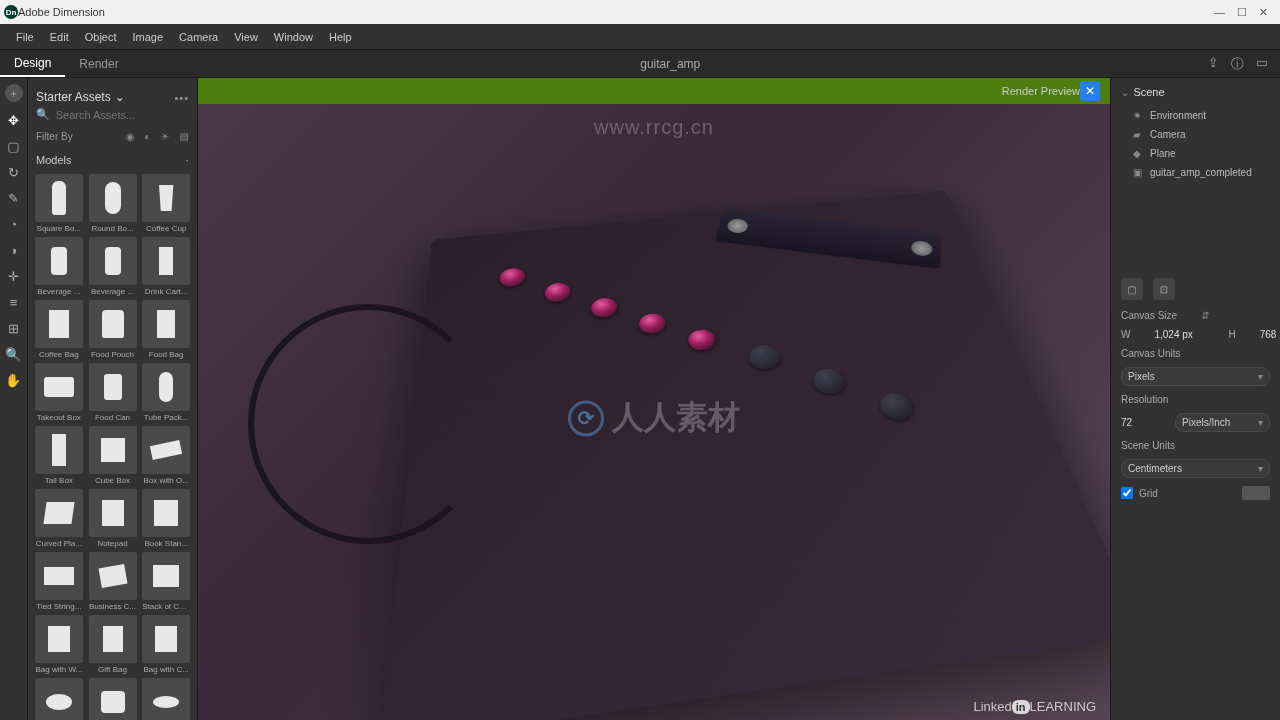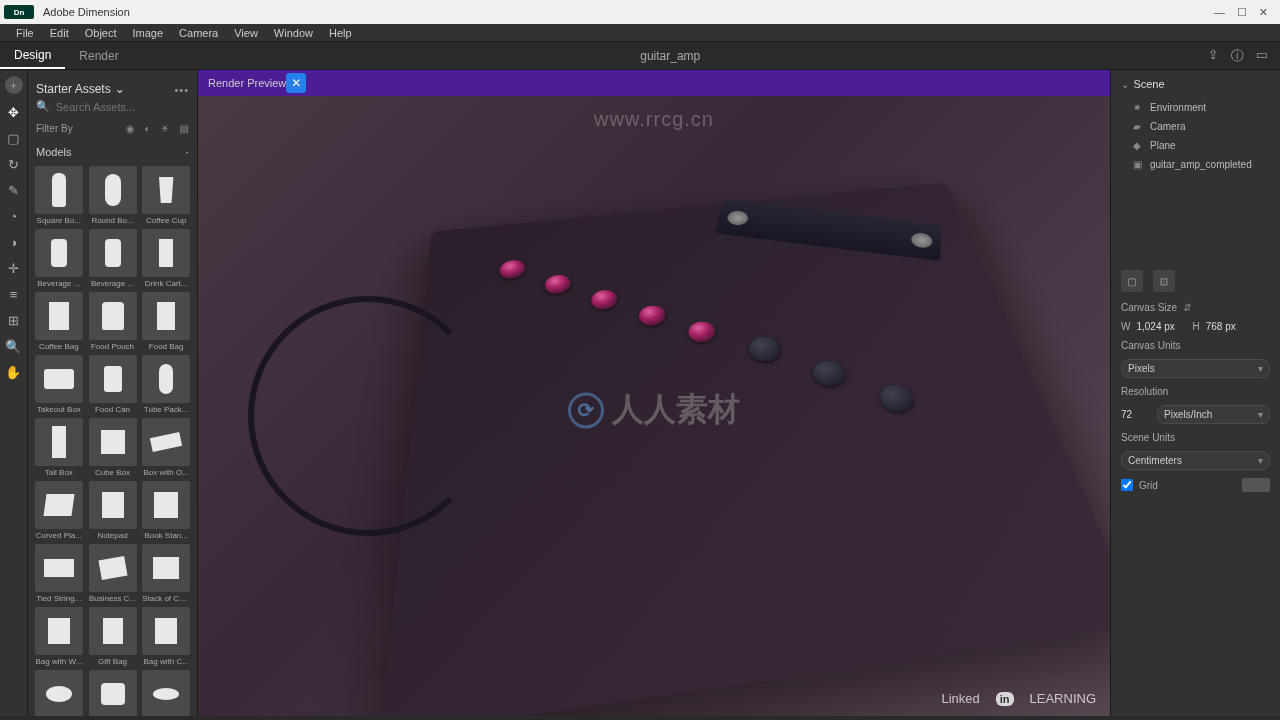--- a/index.html
+++ b/index.html
@@ -5,7 +5,7 @@
 *{margin:0;padding:0;box-sizing:border-box;font-family:'Segoe UI',Tahoma,sans-serif;user-select:none}
 body{width:1280px;height:720px;background:#2a2a2a;color:#ccc;font-size:11px;overflow:hidden;position:relative}
 .titlebar{height:24px;background:#f0f0f0;display:flex;align-items:center;padding:0 4px;color:#333}
-.titlebar .icon{width:30px;height:14px;background:#003a2f;margin-right:9px;border-radius:2px;display:flex;align-items:center;justify-content:center;color:#fff;font-size:8px;font-weight:bold}
+.titlebar .icon{width:14px;height:14px;background:#003a2f;margin-right:0;border-radius:7px;display:flex;align-items:center;justify-content:center;color:#fff;font-size:8px;font-weight:bold}
 .titlebar .title{flex:1;font-size:11px}
 .win-controls{display:flex;gap:12px;padding-right:8px}
 .win-controls span{font-size:11px;color:#555;cursor:pointer}

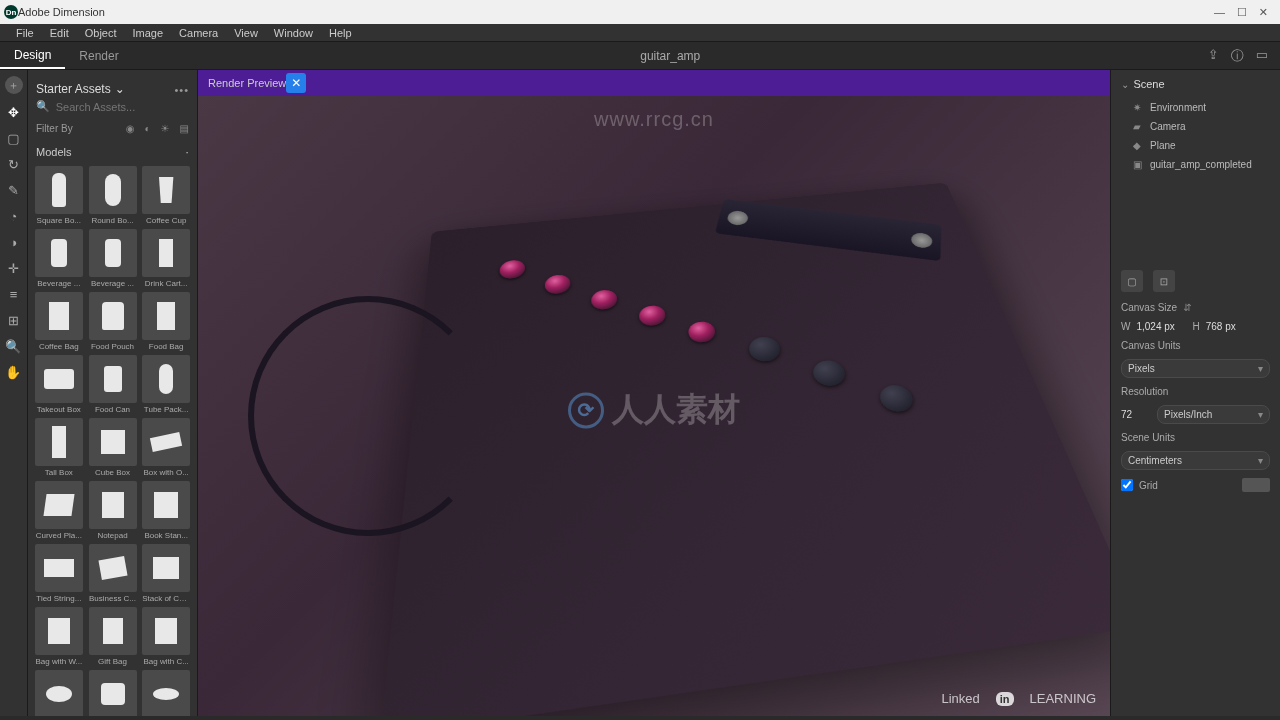--- a/index.html
+++ b/index.html
@@ -9,7 +9,7 @@
 .titlebar .title{flex:1;font-size:11px}
 .win-controls{display:flex;gap:12px;padding-right:8px}
 .win-controls span{font-size:11px;color:#555;cursor:pointer}
-.menubar{height:18px;background:#323232;display:flex;align-items:center;padding:0 8px;border-bottom:1px solid #1a1a1a}
+.menubar{height:26px;background:#323232;display:flex;align-items:center;padding:0 8px;border-bottom:1px solid #1a1a1a}
 .menubar span{padding:0 8px;font-size:11px;color:#ccc;cursor:pointer}
 .modebar{height:28px;background:#2a2a2a;display:flex;align-items:center;border-bottom:1px solid #1a1a1a}
 .modebar .tab{padding:0 14px;height:100%;display:flex;align-items:center;font-size:12px;color:#999;cursor:pointer}

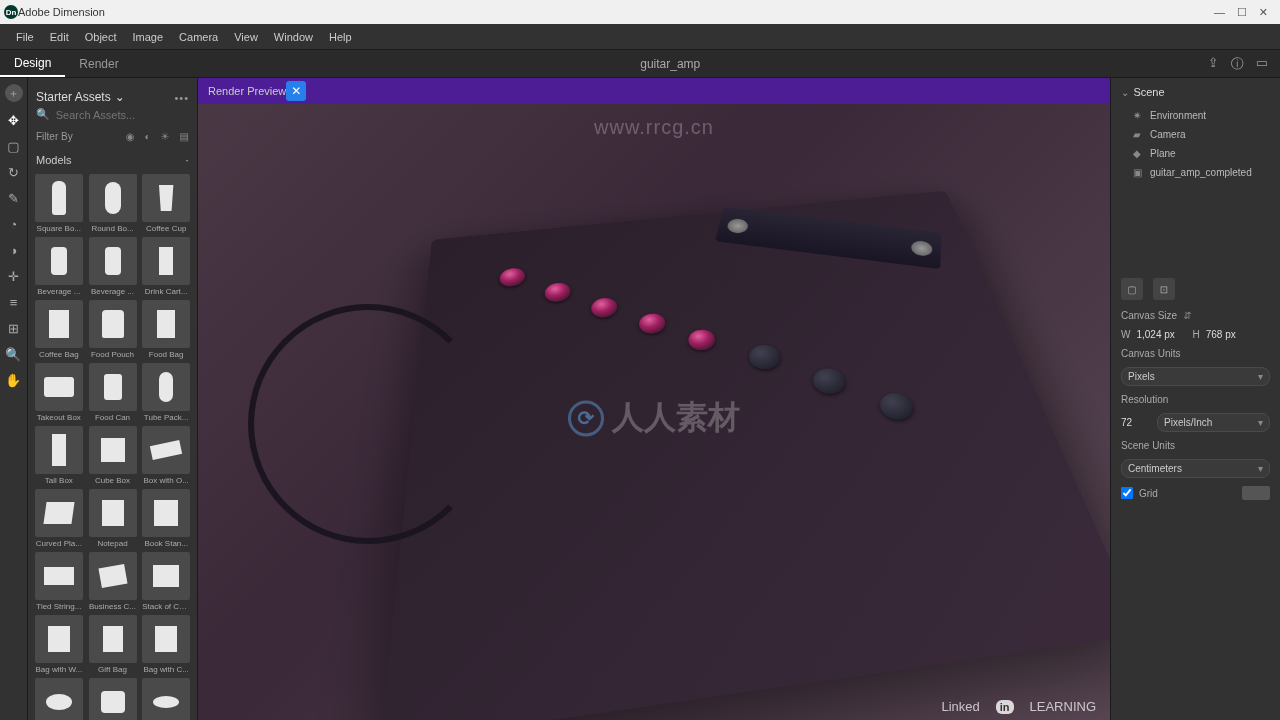--- a/index.html
+++ b/index.html
@@ -39,7 +39,7 @@
 .asset-thumb .shape{background:#e8e8e8}
 .asset-label{font-size:8px;color:#aaa;margin-top:2px;text-align:center;white-space:nowrap;overflow:hidden;text-overflow:ellipsis;width:48px}
 .viewport{flex:1;background:#1a1a1a;position:relative;display:flex;flex-direction:column}
-.viewport-header{height:26px;display:flex;align-items:center;padding:0 10px;justify-content:flex-start;background:#4c1d95}
+.viewport-header{height:26px;display:flex;align-items:center;padding:0 10px;justify-content:flex-end;background:#4d7c0f}
 .viewport-header .lbl{font-size:11px;color:#ccc}
 .viewport-header .closebtn{width:20px;height:20px;background:#2680eb;border-radius:3px;display:flex;align-items:center;justify-content:center;color:#fff;font-size:12px;cursor:pointer}
 .render-area{flex:1;background:linear-gradient(135deg,#4a3845 0%,#3a2838 40%,#5a4855 100%);position:relative;overflow:hidden}

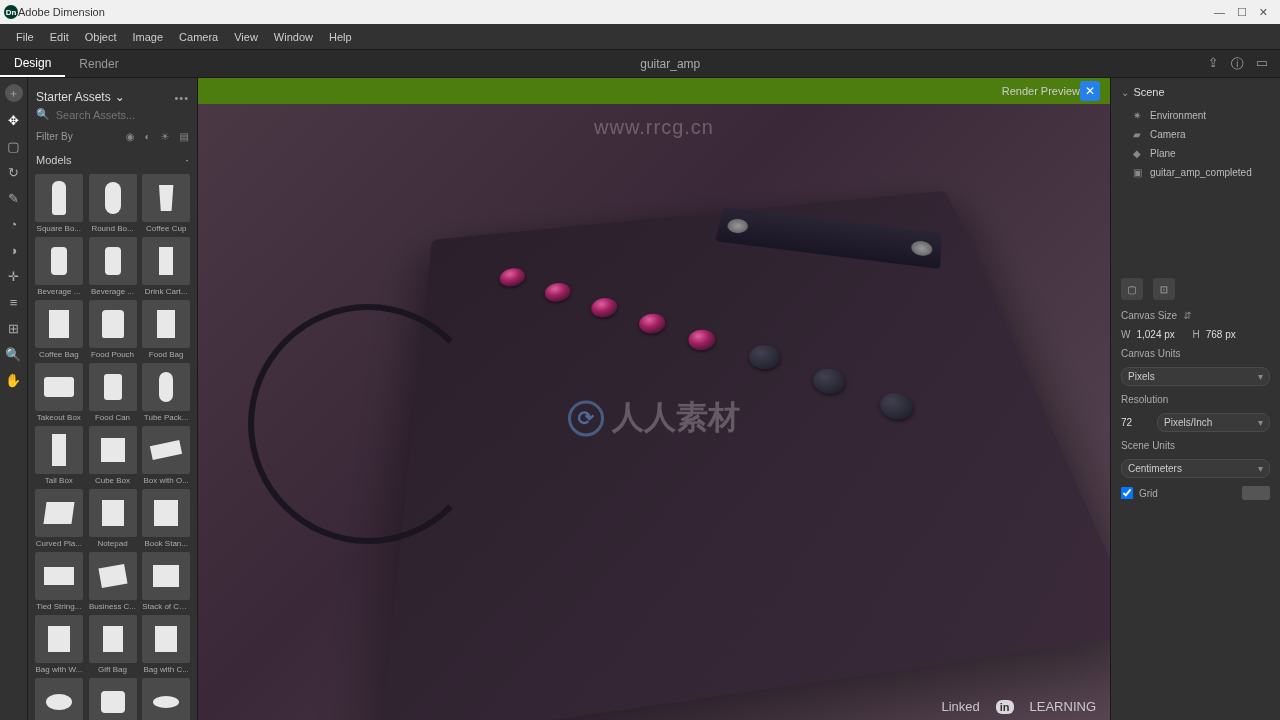--- a/index.html
+++ b/index.html
@@ -59,7 +59,7 @@
 .scene-item .licon{width:11px;font-size:10px;color:#888}
 .actions-row{padding:6px 10px;display:flex;gap:10px}
 .actions-row .abtn{width:22px;height:22px;background:#444;border-radius:3px;display:flex;align-items:center;justify-content:center;cursor:pointer;font-size:10px;color:#aaa}
-.prop-row{padding:4px 10px;display:flex;align-items:center;gap:6px;font-size:10px;color:#aaa}
+.prop-row{padding:4px 10px;display:flex;align-items:center;gap:24px;font-size:10px;color:#aaa}
 .prop-row .plabel{flex:0 0 auto}
 .prop-row input{background:transparent;border:none;color:#ddd;font-size:10px;width:50px;outline:none}
 .prop-row select,.dropdown{flex:1;background:#3a3a3a;border:1px solid #4a4a4a;color:#ccc;font-size:10px;padding:3px 6px;border-radius:8px;position:relative;cursor:pointer}

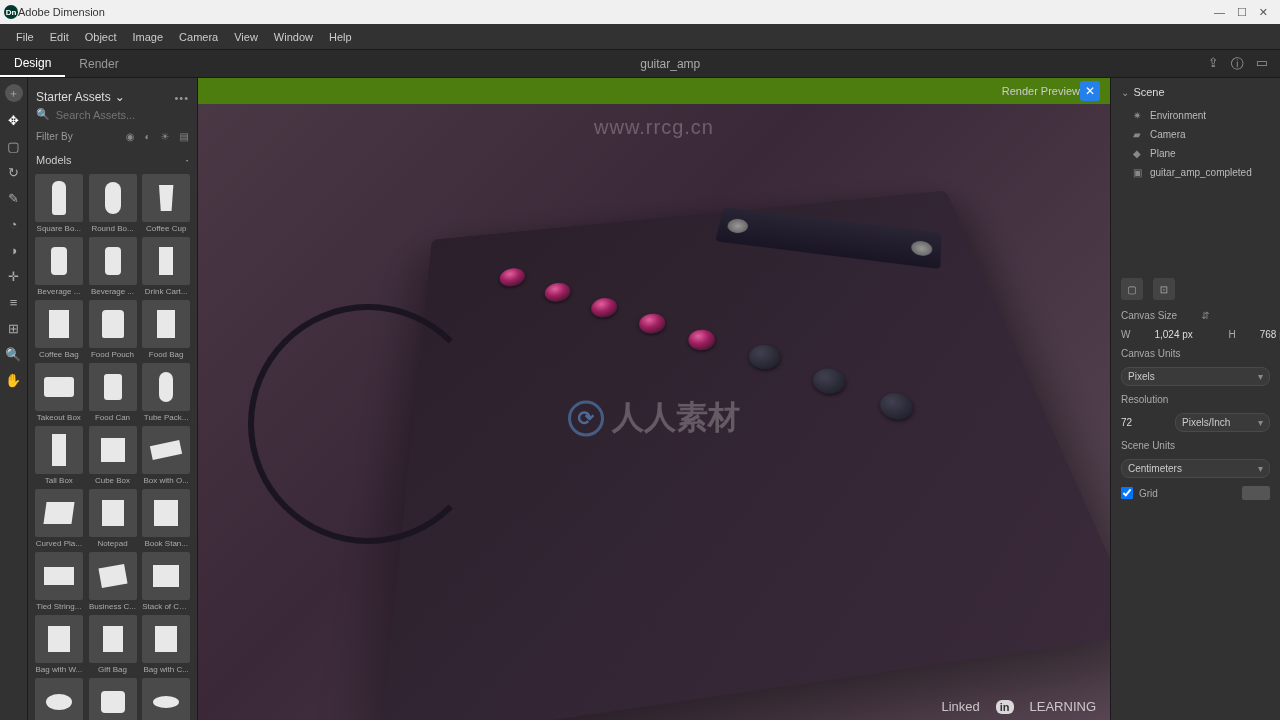--- a/index.html
+++ b/index.html
@@ -70,7 +70,7 @@
 .watermark{position:absolute;left:50%;top:50%;transform:translate(-50%,-40%);font-size:32px;color:rgba(255,255,255,0.25);font-weight:bold;pointer-events:none;display:flex;align-items:center;gap:8px}
 .watermark .wlogo{width:36px;height:36px;border:3px solid rgba(100,180,255,0.4);border-radius:50%;display:flex;align-items:center;justify-content:center;color:rgba(100,180,255,0.5);font-size:20px}
 .watermark-url{position:absolute;left:50%;top:12px;transform:translateX(-50%);font-size:20px;color:rgba(220,220,220,0.3);pointer-events:none;font-weight:300;letter-spacing:1px}
-.linkedin-badge{position:absolute;right:14px;bottom:10px;color:rgba(255,255,255,0.7);font-size:13px;display:flex;align-items:center;gap:16px;pointer-events:none}
+.linkedin-badge{position:absolute;right:14px;bottom:10px;color:rgba(255,255,255,0.7);font-size:13px;display:flex;align-items:center;gap:0;pointer-events:none}
 .linkedin-badge .in{background:rgba(255,255,255,0.8);color:#333;padding:1px 4px;border-radius:6px;font-weight:bold;font-size:11px}
 .spacer{flex:1}
 

